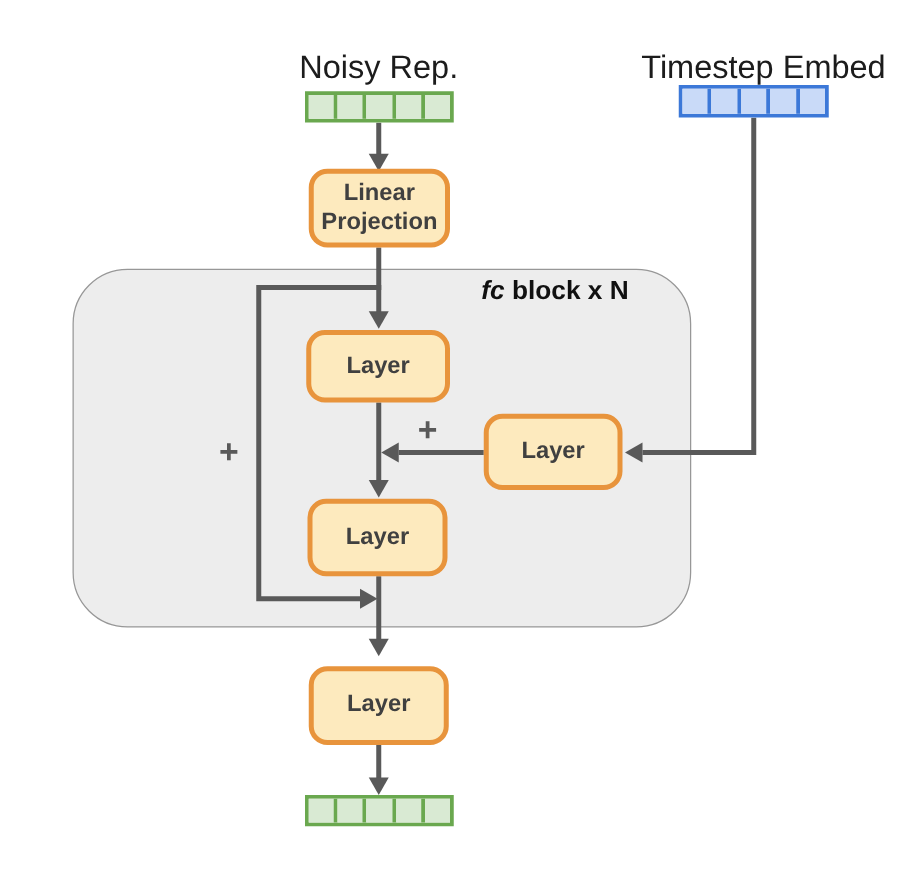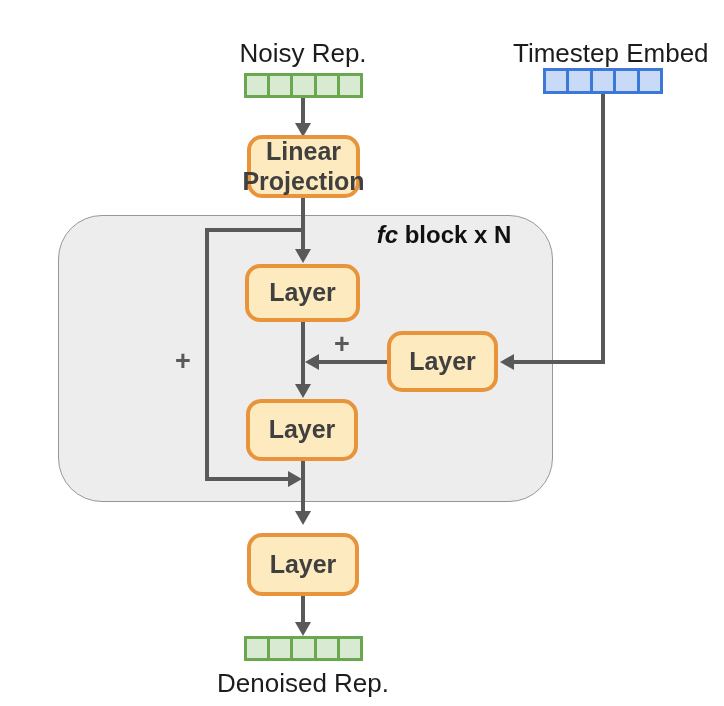--- a/index.html
+++ b/index.html
@@ -47,7 +47,7 @@
     border-radius: 15px;
     color: var(--box-text);
     font-weight: bold;
-    font-size: 25px;
+    font-size: 19px;
     line-height: 1.18;
     z-index: 3;
   }

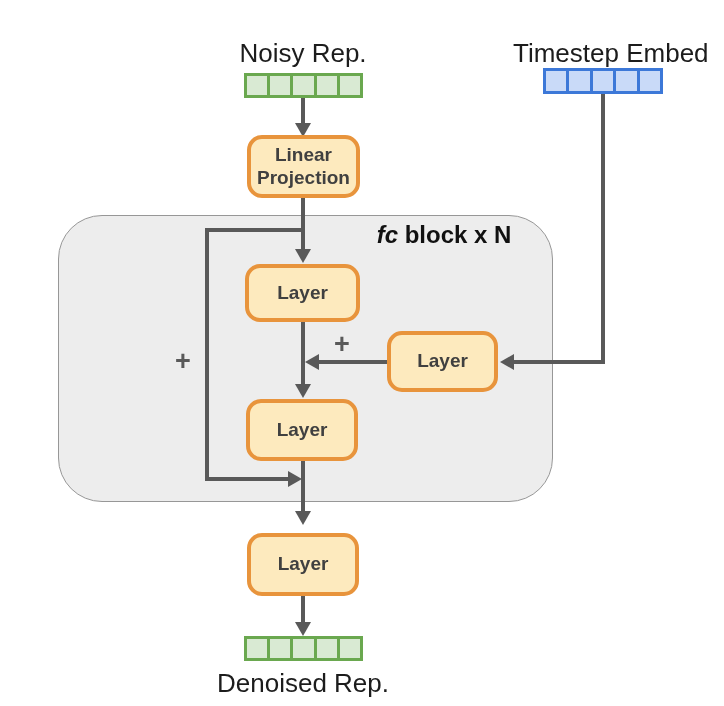--- a/index.html
+++ b/index.html
@@ -88,7 +88,7 @@
     position: absolute;
     left: 364px; top: 221px; width: 160px;
     text-align: center;
-    font-size: 24px;
+    font-size: 21px;
     font-weight: bold;
     color: #111111;
     z-index: 3;

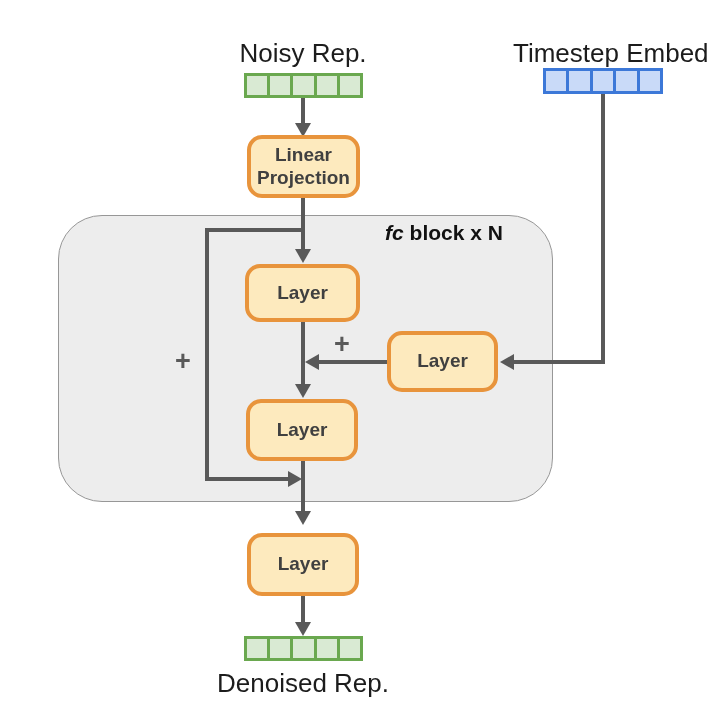--- a/index.html
+++ b/index.html
@@ -179,7 +179,6 @@
   <div class="node node-layer-middle">Layer</div>
   <div class="node node-layer-bottom">Layer</div>
 
-  <div class="lbl lbl-denoised">Denoised Rep.</div>
 
 </div>
 

